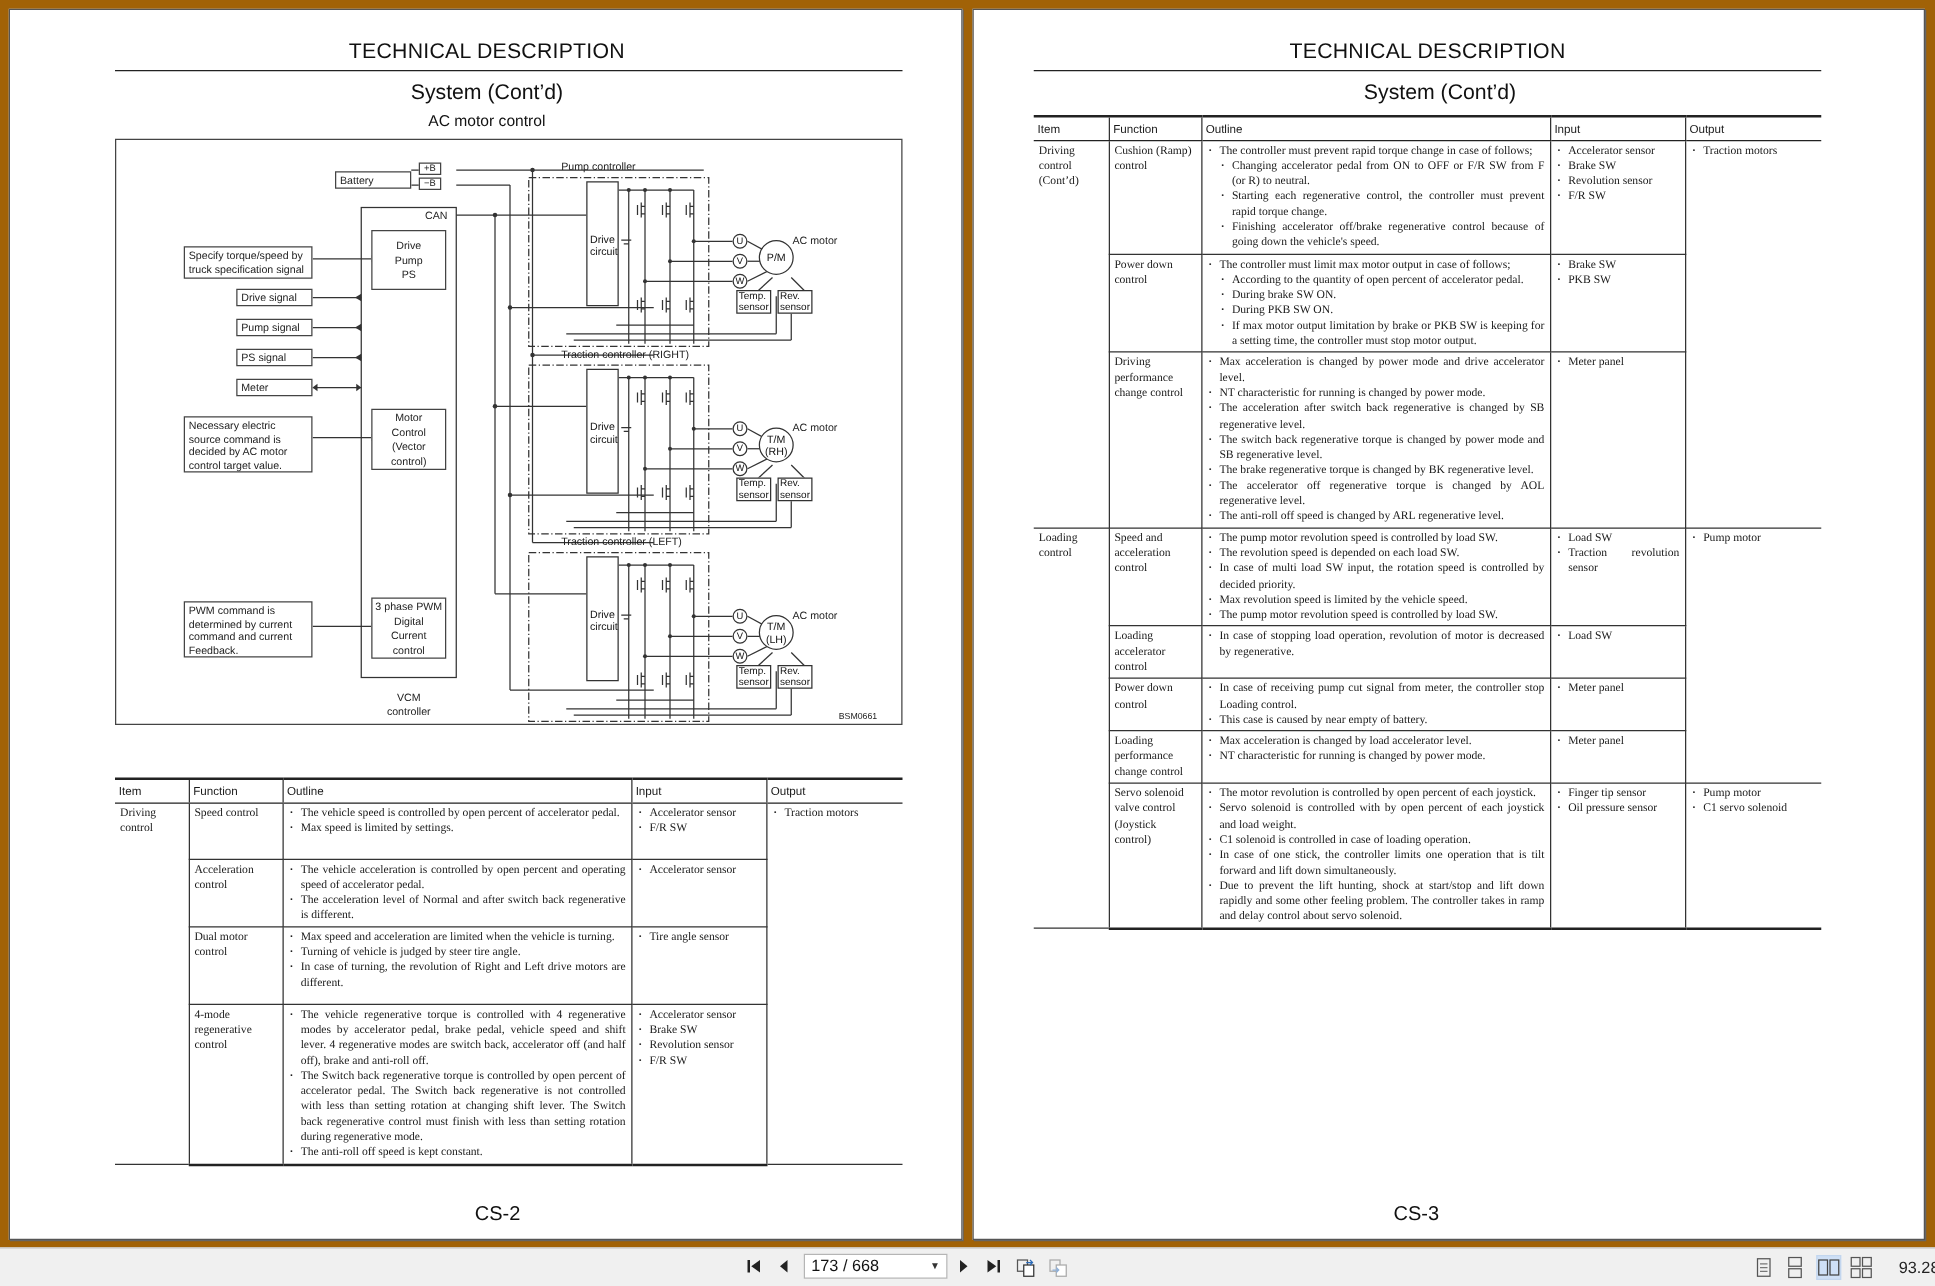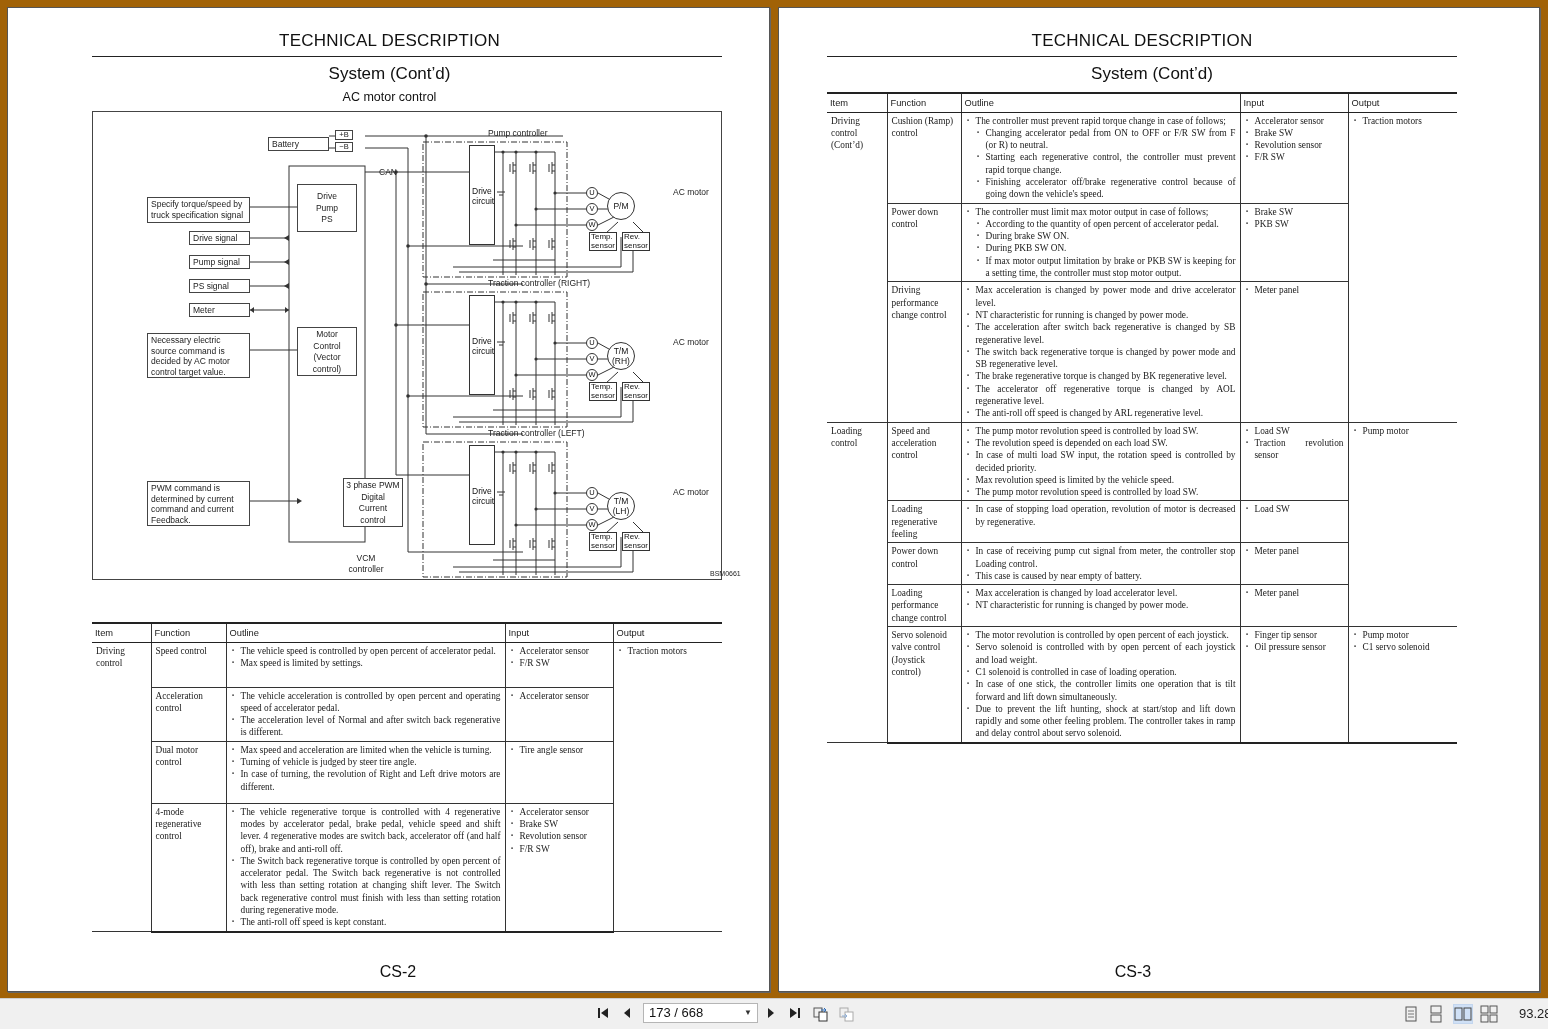--- a/index.html
+++ b/index.html
@@ -17,7 +17,7 @@
   
   .diagram { position: absolute; left: 84px; top: 103px; width: 630px; height: 469px; border: 1px solid #444; background: #fff; }
   .diagram svg { position: absolute; left: 0; top: 0; }
-  .dlabel { position: absolute; font-size: 8.5px; line-height: 11px; color: #222; white-space: nowrap; margin-left: 39px; }
+  .dlabel { position: absolute; font-size: 8.5px; line-height: 11px; color: #222; white-space: nowrap; }
   .dbox { position: absolute; border: 1px solid #444; background: #fff; font-size: 8.5px; line-height: 10.5px; color: #222; padding: 1px 3px; }
   .dbox.center { text-align: center; }
   .motor { position: absolute; width: 28px; height: 28px; border: 1px solid #333; border-radius: 50%; font-size: 8.5px; line-height: 10px; text-align: center; background: #fff; display: flex; align-items: center; justify-content: center; }

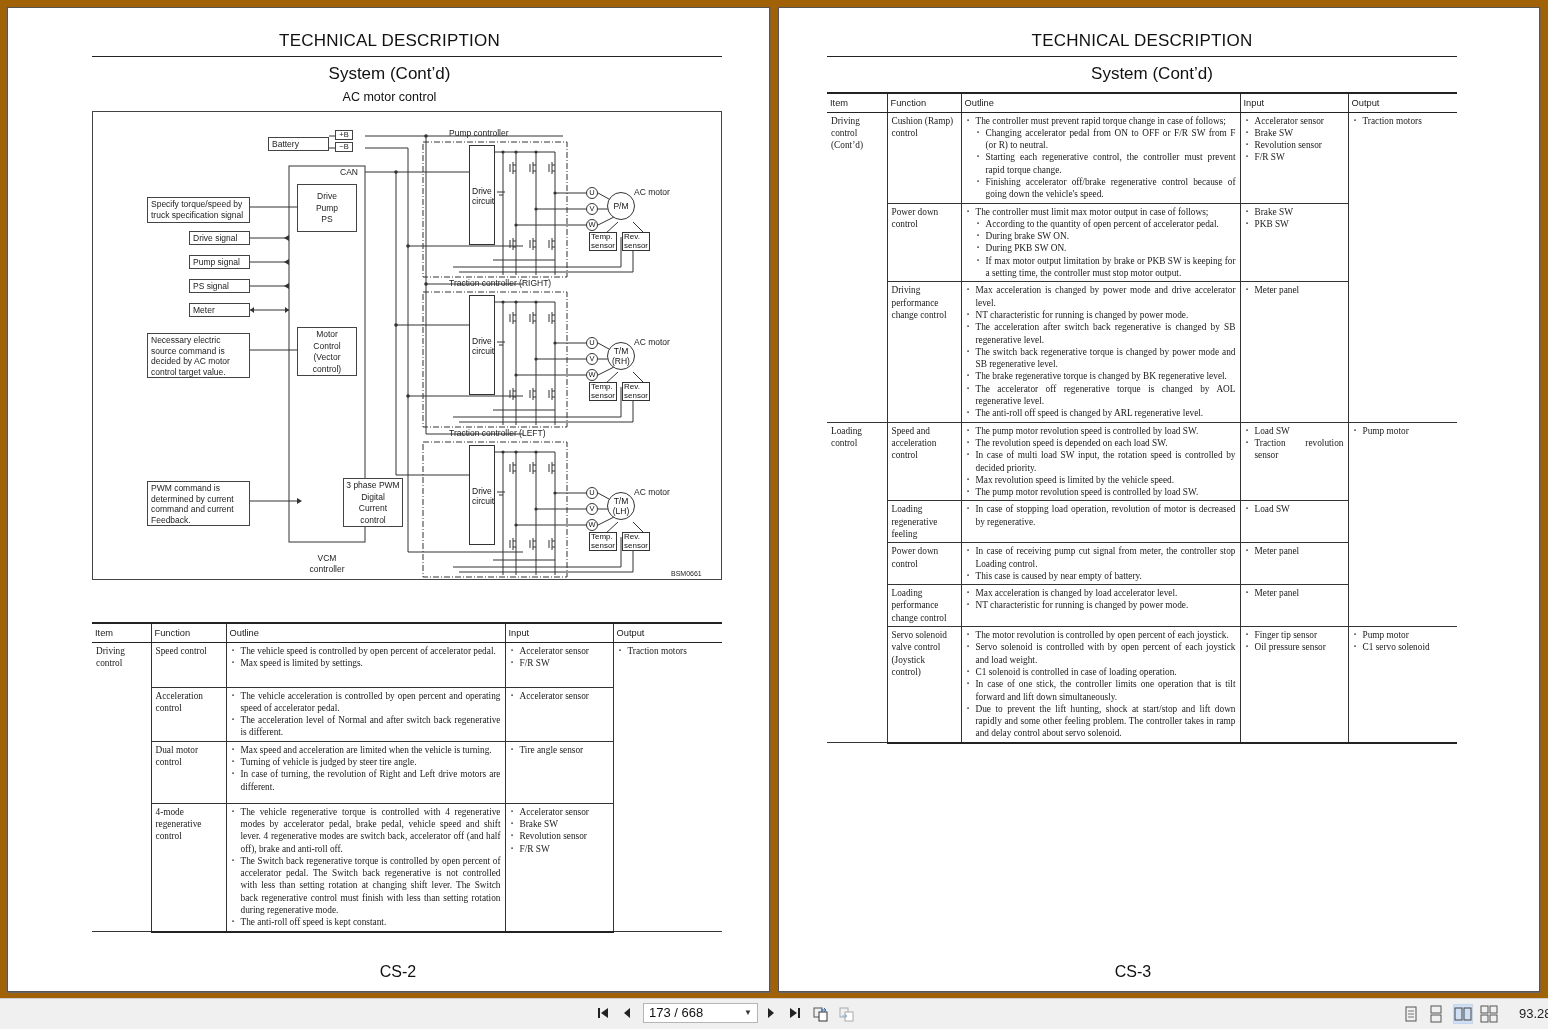--- a/index.html
+++ b/index.html
@@ -235,7 +235,7 @@
         <div>(Vector</div>
         <div>control)</div>
       </div>
-      <div class="dbox center" style="left:204px;top:366px;width:60px;height:49px;line-height:11.5px;padding:1px 0;margin-left:46px;">
+      <div class="dbox center" style="left:204px;top:366px;width:60px;height:49px;line-height:11.5px;padding:1px 0;">
         <div>3 phase PWM</div>
         <div>Digital</div>
         <div>Current</div>

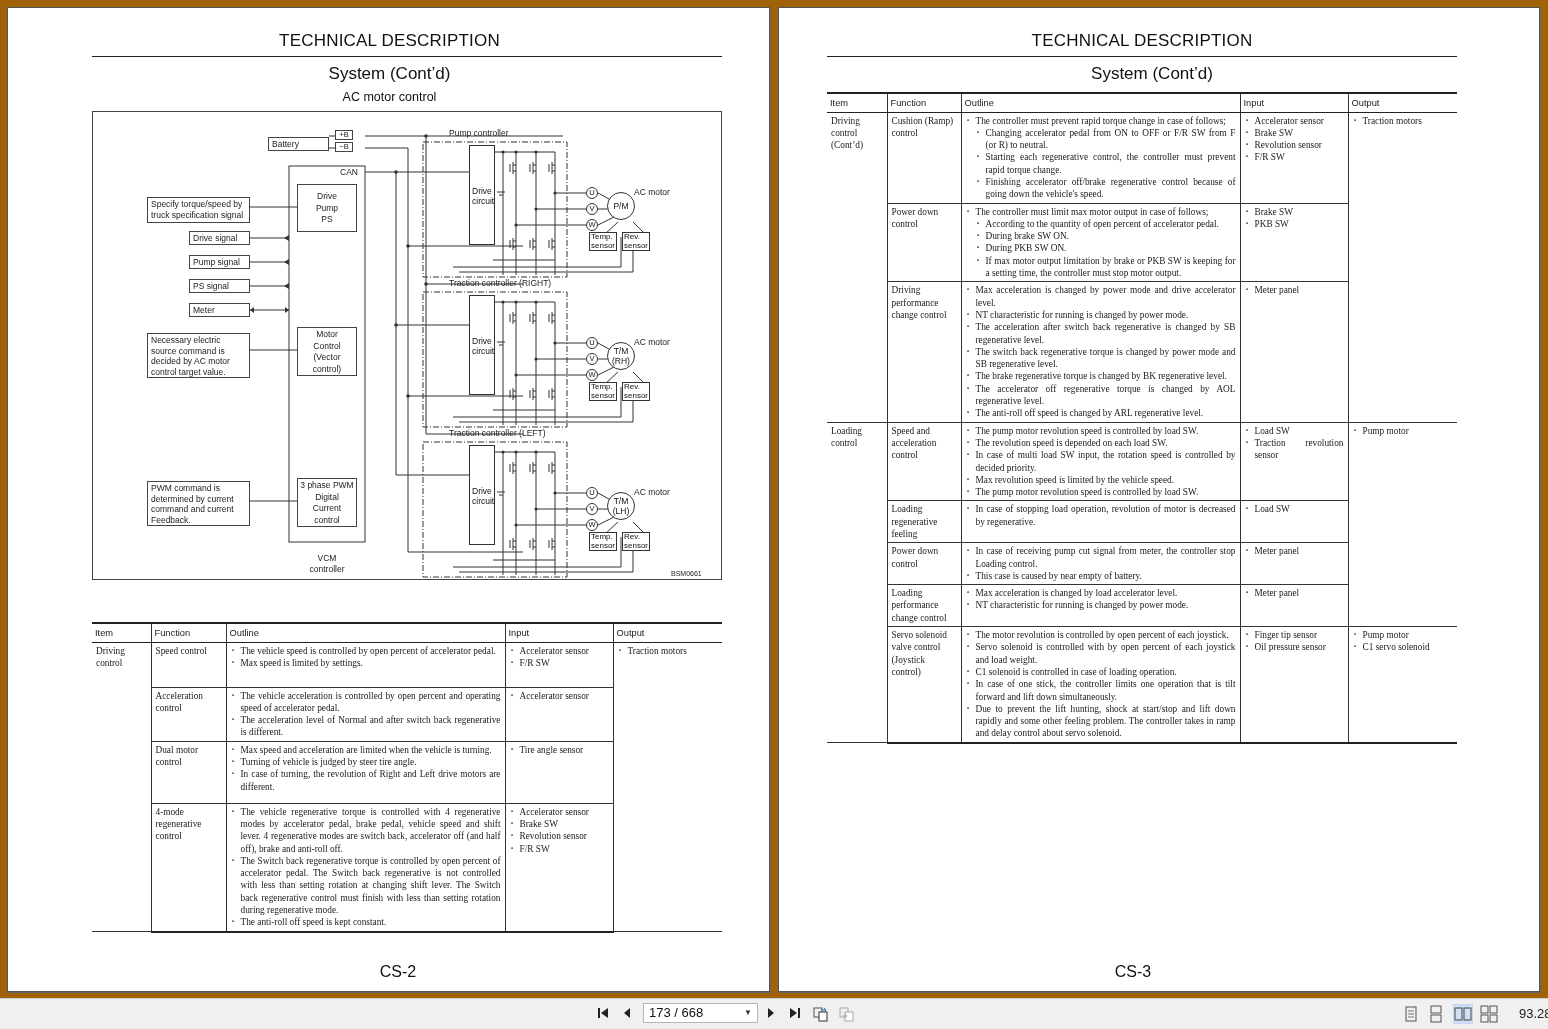--- a/index.html
+++ b/index.html
@@ -550,7 +550,7 @@
             </td>
         </tr>
         <tr>
-          <td>Loading regenerative feeling</td>
+          <td>Loading accelerator control</td>
           <td>
               <ul class="b">
             <li>In case of stopping load operation, revolution of motor is decreased by regenerative.</li>

